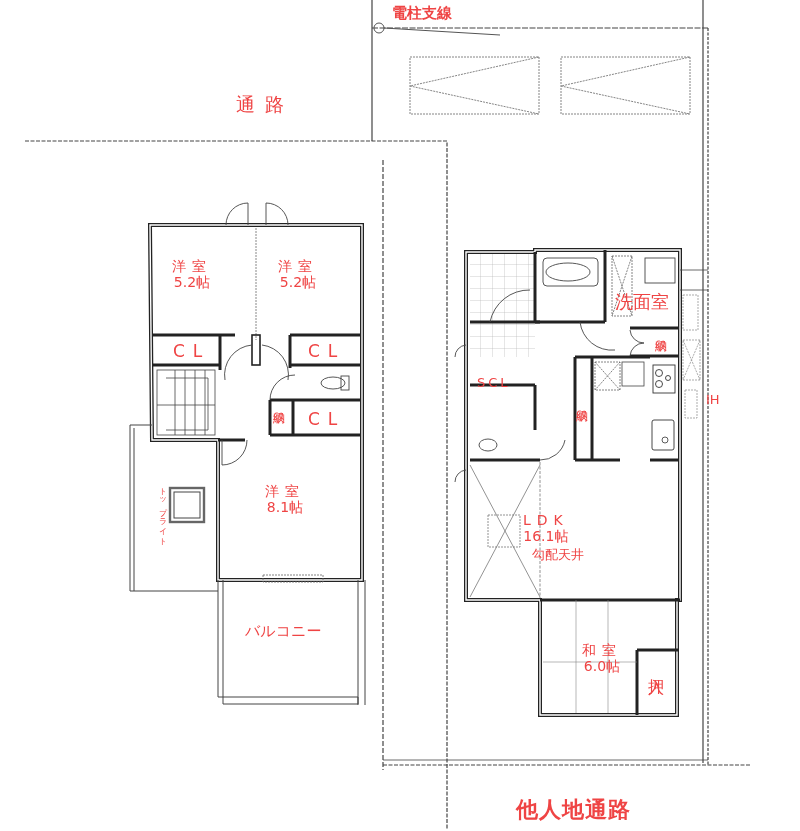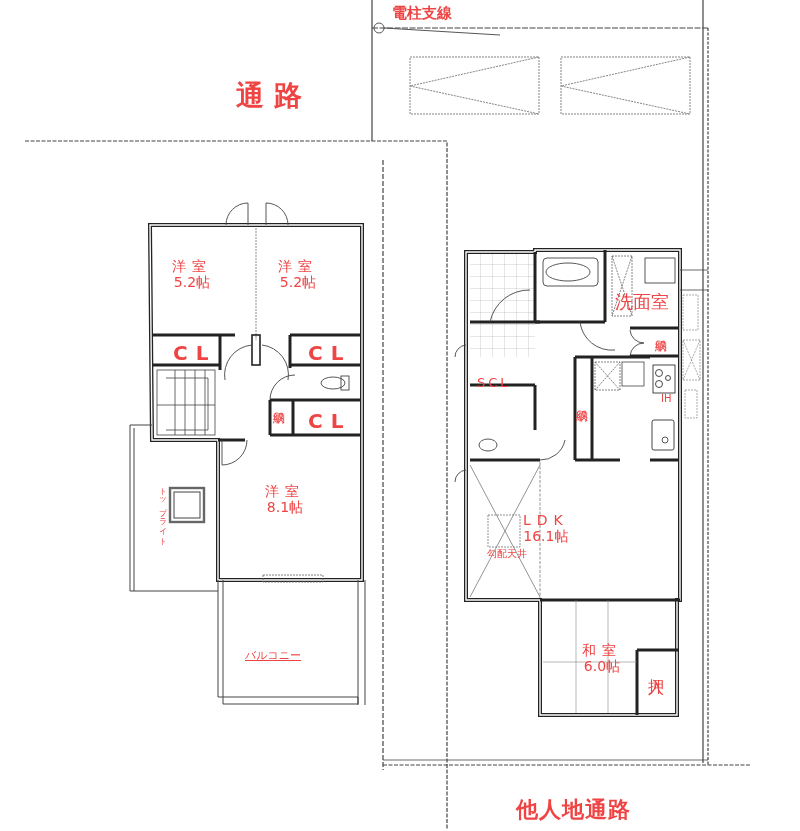--- a/index.html
+++ b/index.html
@@ -10,7 +10,7 @@
   .room { text-align: center; font-size: 14px; }
   .room .l1 { display: block; letter-spacing: 6px; }
   .room .l2 { display: block; }
-  .big { font-size: 28px; font-weight: bold; letter-spacing: 10px; }
+  .big { font-size: 19px; font-weight: normal; letter-spacing: 10px; margin-top: 14px; }
   .road2 { font-size: 22px; font-weight: bold; letter-spacing: 1px; text-align: right; }
   .pole { font-size: 15px; font-weight: bold; }
   .cl { font-size: 20px; letter-spacing: 8px; font-weight: bold; }

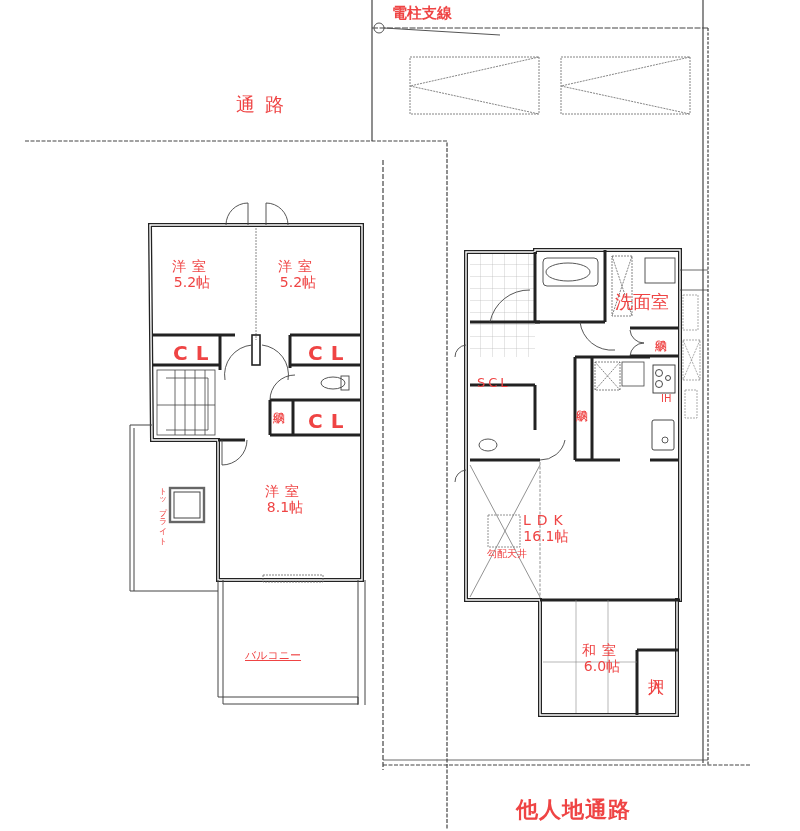--- a/index.html
+++ b/index.html
@@ -13,7 +13,7 @@
   .big { font-size: 19px; font-weight: normal; letter-spacing: 10px; margin-top: 14px; }
   .road2 { font-size: 22px; font-weight: bold; letter-spacing: 1px; text-align: right; }
   .pole { font-size: 15px; font-weight: bold; }
-  .cl { font-size: 20px; letter-spacing: 8px; font-weight: bold; }
+  .cl { font-size: 17px; letter-spacing: 8px; }
   .vert { writing-mode: vertical-rl; font-size: 14px; line-height: 1; }
   .tiny { font-size: 10px; }
   .tinyv { writing-mode: vertical-rl; font-size: 8px; letter-spacing: 1px; }

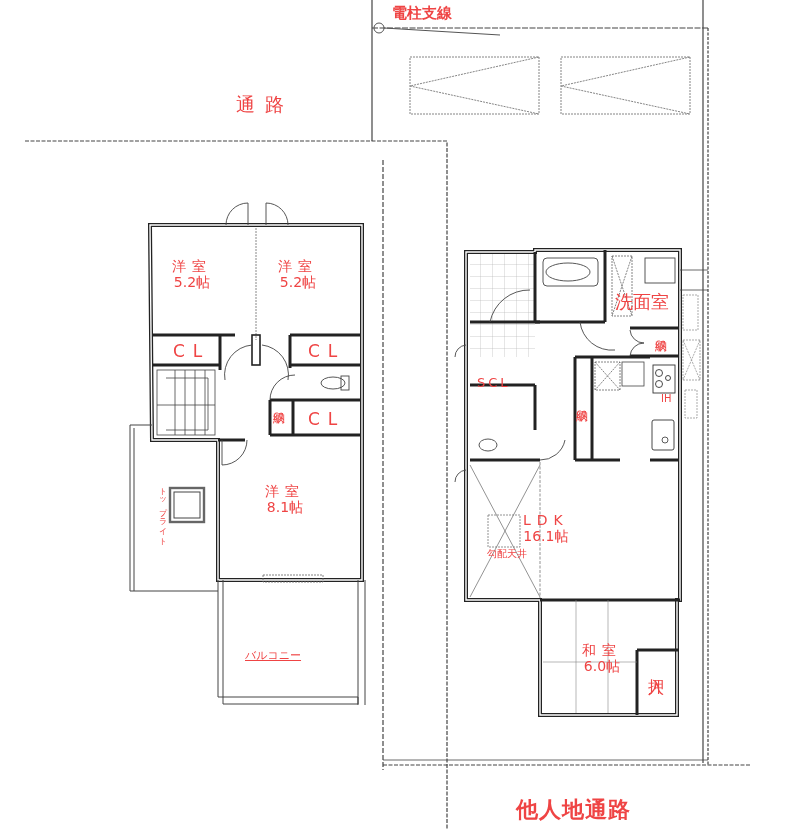--- a/index.html
+++ b/index.html
@@ -15,7 +15,7 @@
   .pole { font-size: 15px; font-weight: bold; }
   .cl { font-size: 17px; letter-spacing: 8px; }
   .vert { writing-mode: vertical-rl; font-size: 14px; line-height: 1; }
-  .tiny { font-size: 10px; }
+  .tiny { font-size: 13px; margin-left: 45px; }
   .tinyv { writing-mode: vertical-rl; font-size: 8px; letter-spacing: 1px; }
 </style>
 </head>

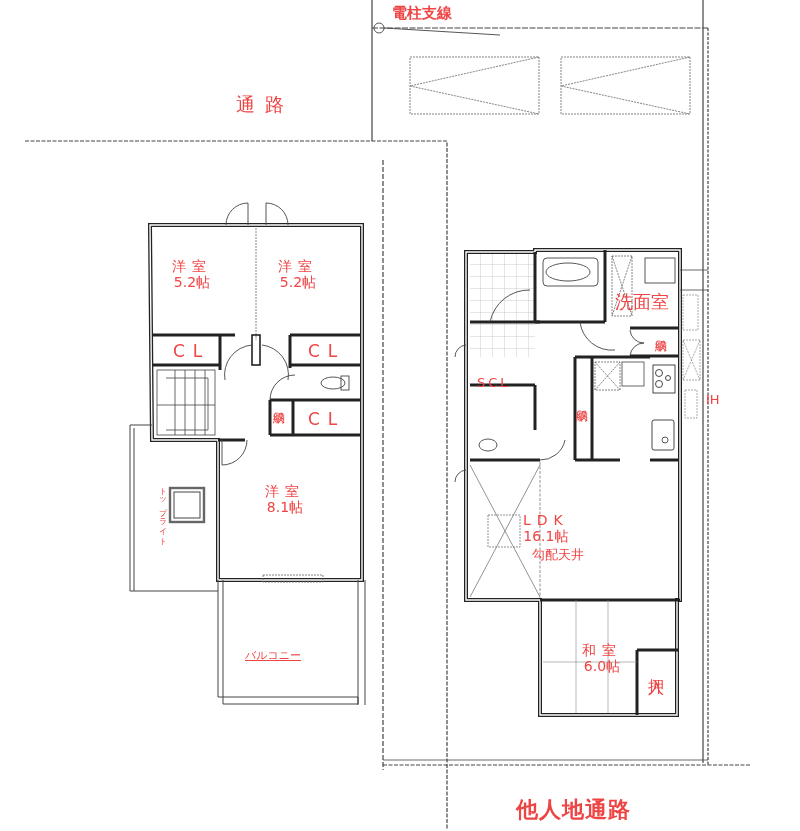--- a/index.html
+++ b/index.html
@@ -236,7 +236,7 @@
 <div class="lbl cl" style="left:308px;top:342px;">CL</div>
 <div class="lbl cl" style="left:308px;top:410px;">CL</div>
 <div class="lbl vert" style="left:273px;top:402px;font-size:12px;">収納</div>
-<div class="lbl" style="left:245px;top:650px;font-size:11px;text-decoration:underline;">バルコニー</div>
+<div class="lbl" style="left:245px;top:623px;font-size:15px;">バルコニー</div>
 <div class="lbl tinyv" style="left:158px;top:482px;">トップライト</div>
 
 <div class="lbl" style="left:615px;top:292px;font-size:18px;">洗面室</div>

